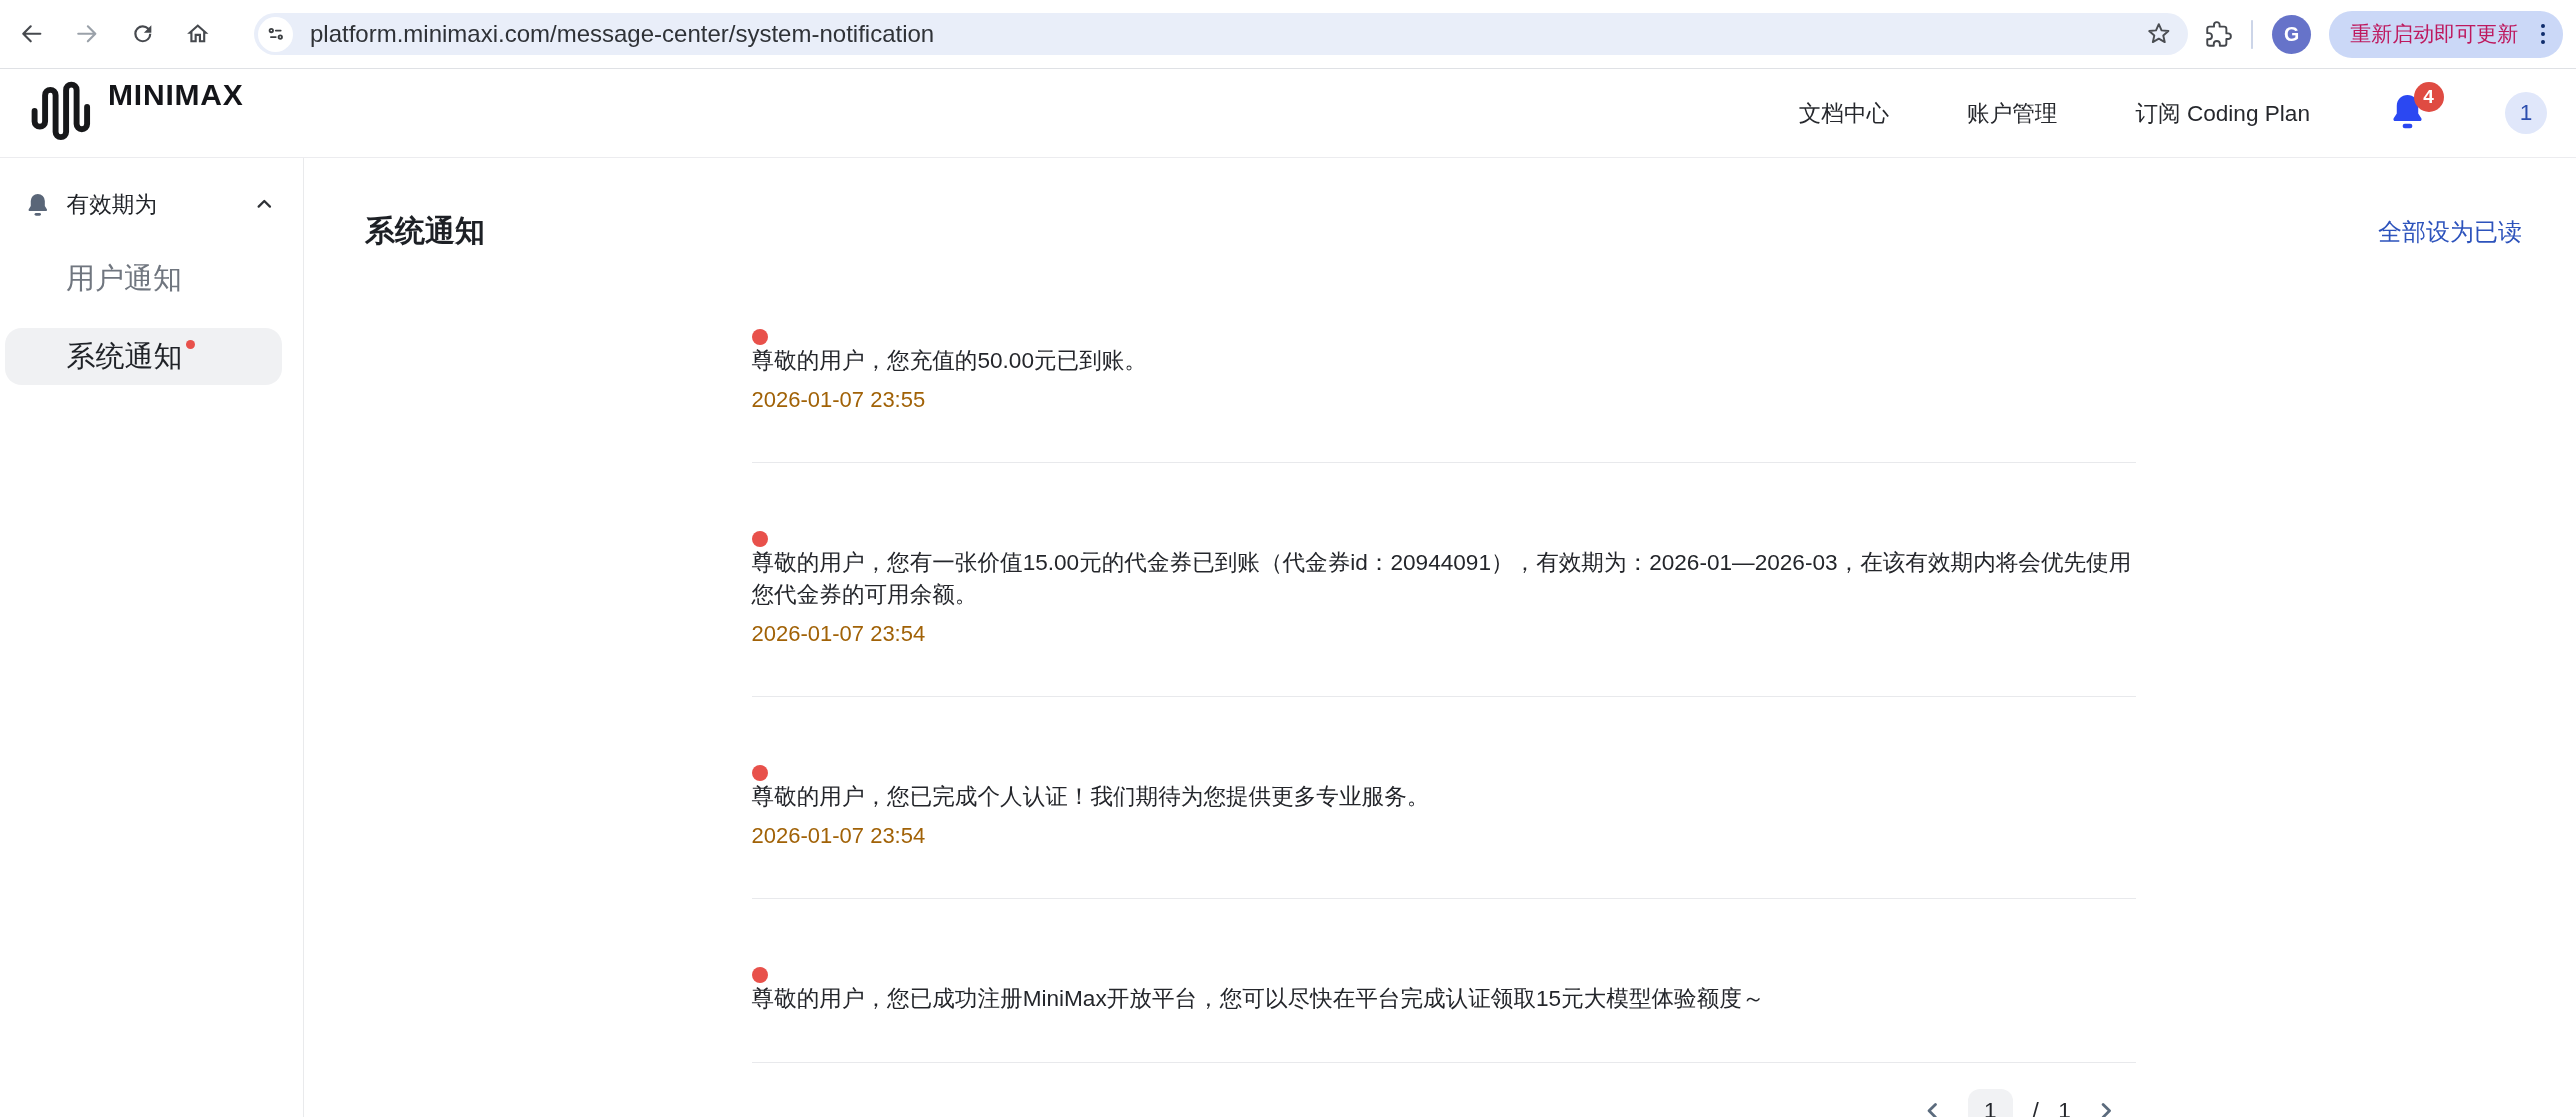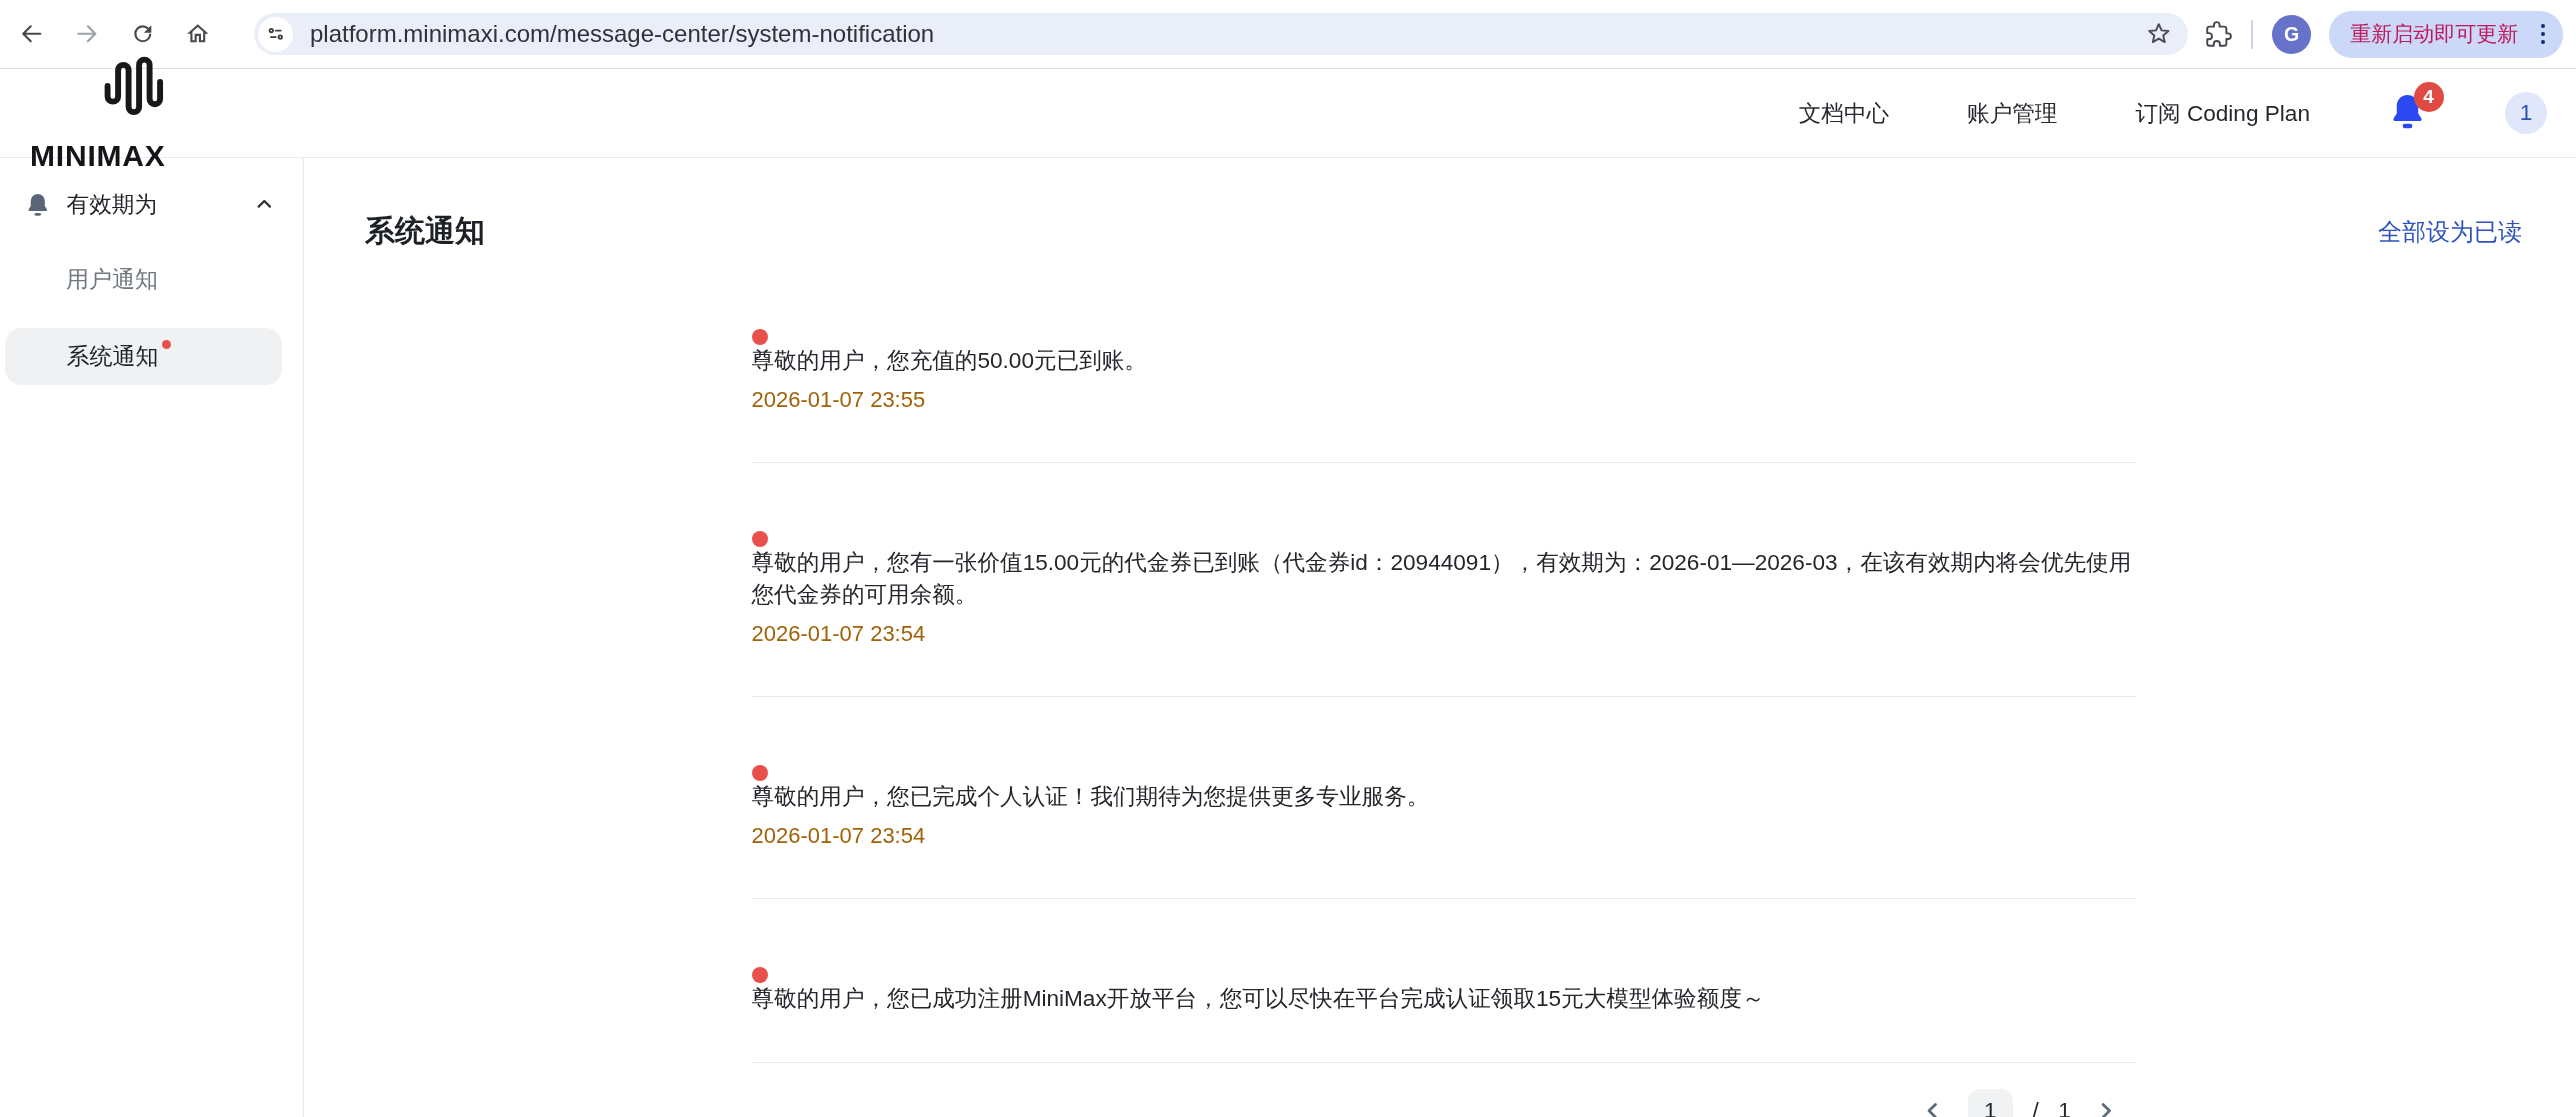--- a/index.html
+++ b/index.html
@@ -32,7 +32,7 @@
   
   .appbar { height:89px; display:flex; align-items:center; padding:0 29px 0 30px;
     border-bottom:0.8px solid #ececef; background:#fff; }
-  .brand { display:flex; align-items:flex-end; gap:15px;flex-direction:column; }
+  .brand { display:flex; align-items:flex-start; gap:15px; }
   .brand-word { font-size:30px; font-weight:800; letter-spacing:0.8px; color:#141519; }
   .appnav { margin-left:auto; display:flex; align-items:center; gap:78px;justify-content:space-between; }
   .appnav-link { font-size:22.6px; color:#26282d; cursor:pointer; white-space:nowrap; }

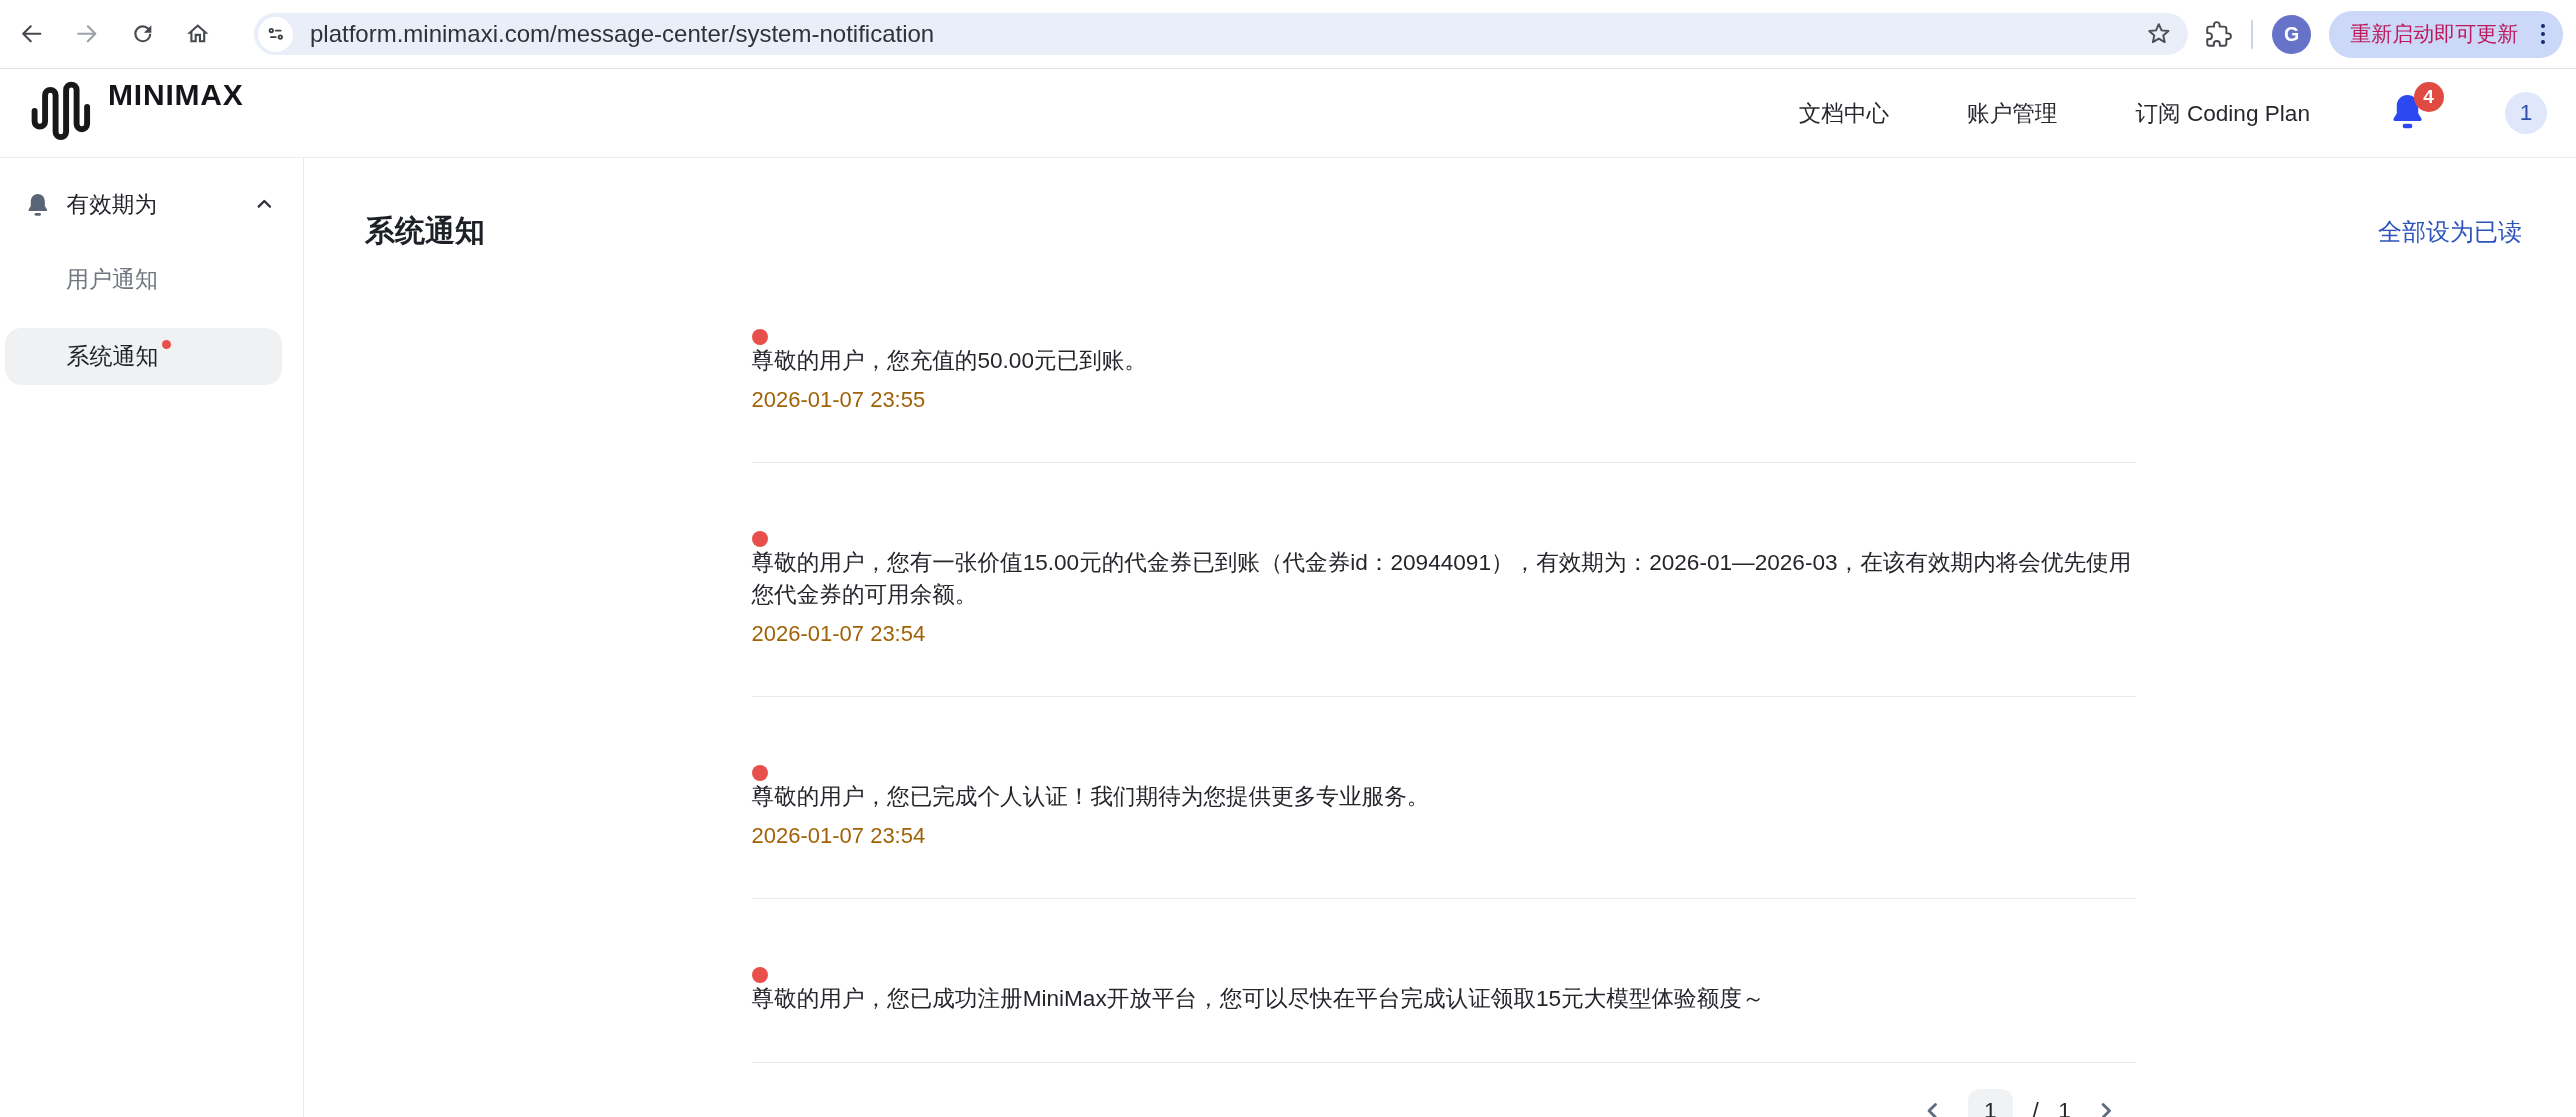--- a/index.html
+++ b/index.html
@@ -52,7 +52,7 @@
   .side-group-label { margin-left:16px; font-size:22.6px; font-weight:500; color:#1f2227; }
   .side-chevron { margin-left:auto; display:flex; }
   .side-item { height:38px; margin-top:39px; display:flex; align-items:center;
-    padding-left:66px; font-size:23px; color:#70767f; cursor:pointer; }
+    padding-left:66px; font-size:29px; color:#70767f; cursor:pointer; }
   .side-item.active { margin:30px 21px 0 4.5px; height:57px; border-radius:16.6px;
     background:#f0f1f3; color:#1f2227; padding-left:62px; }
   .unread-dot { width:9px; height:9px; border-radius:50%; background:#e8514b;

